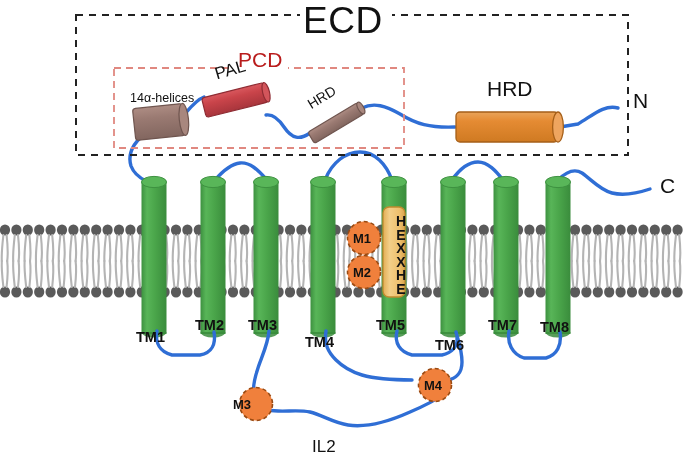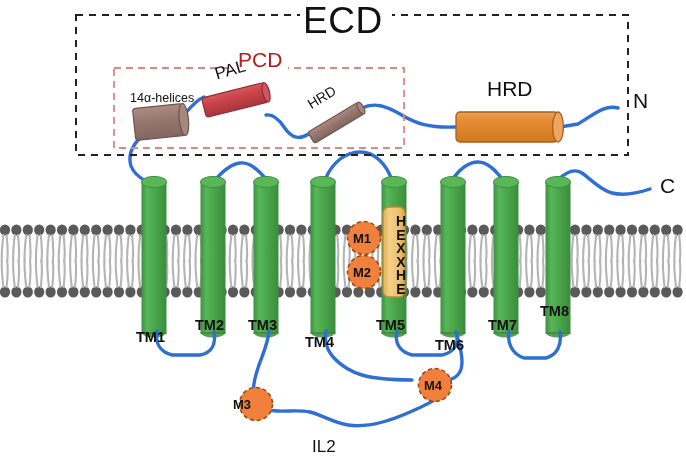--- a/index.html
+++ b/index.html
@@ -298,7 +298,7 @@
   <div class="lbl tm" style="left:376px;top:318px;">TM5</div>
   <div class="lbl tm" style="left:435px;top:318px;margin-top:20px;">TM6</div>
   <div class="lbl tm" style="left:488px;top:318px;">TM7</div>
-  <div class="lbl tm" style="left:540px;top:304px;text-align:center;">TM8</div>
+  <div class="lbl tm" style="left:540px;top:320px;text-align:center;">TM8</div>
 
   <div class="lbl mtag" style="left:353px;top:232px;">M1</div>
   <div class="lbl mtag" style="left:353px;top:266px;">M2</div>

